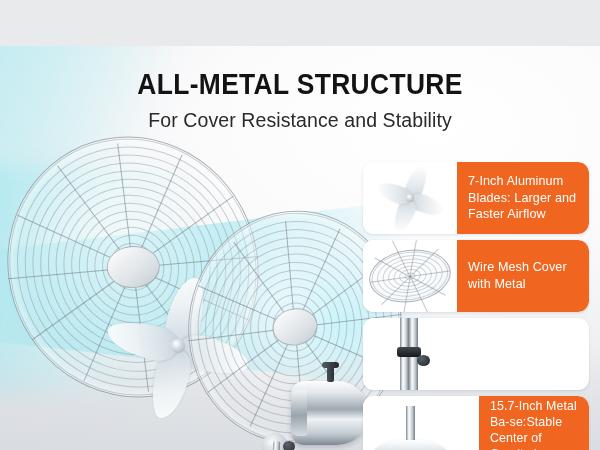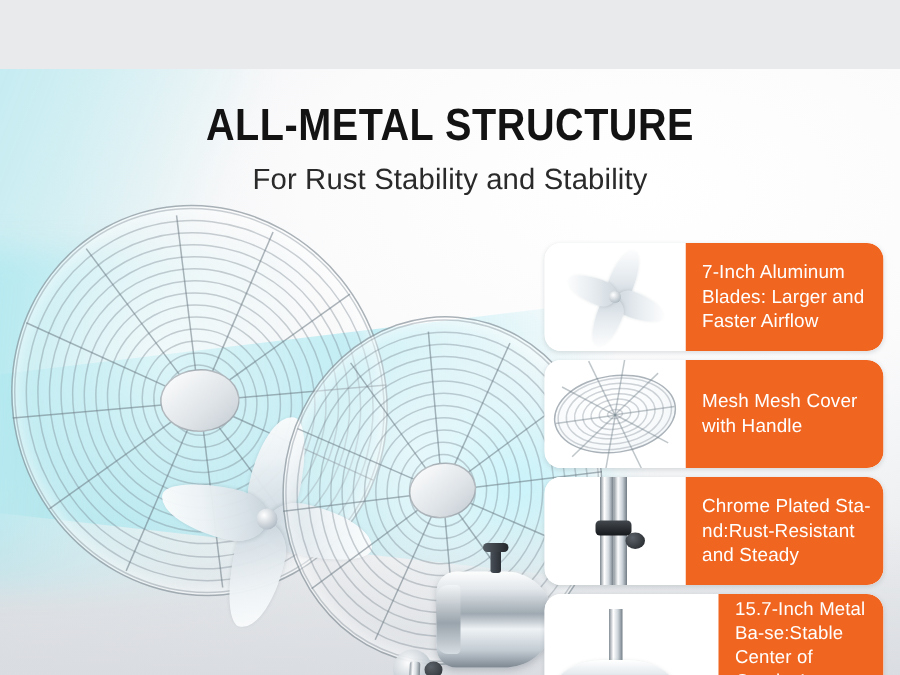--- a/index.html
+++ b/index.html
@@ -308,7 +308,7 @@
 
   <div class="headline-wrap">
     <div class="headline">ALL-METAL STRUCTURE</div>
-    <div class="subhead">For Rust Stability and Stability</div>
+    <div class="subhead">For Cover Resistance and Stability</div>
   </div>
 
   <div class="hero">

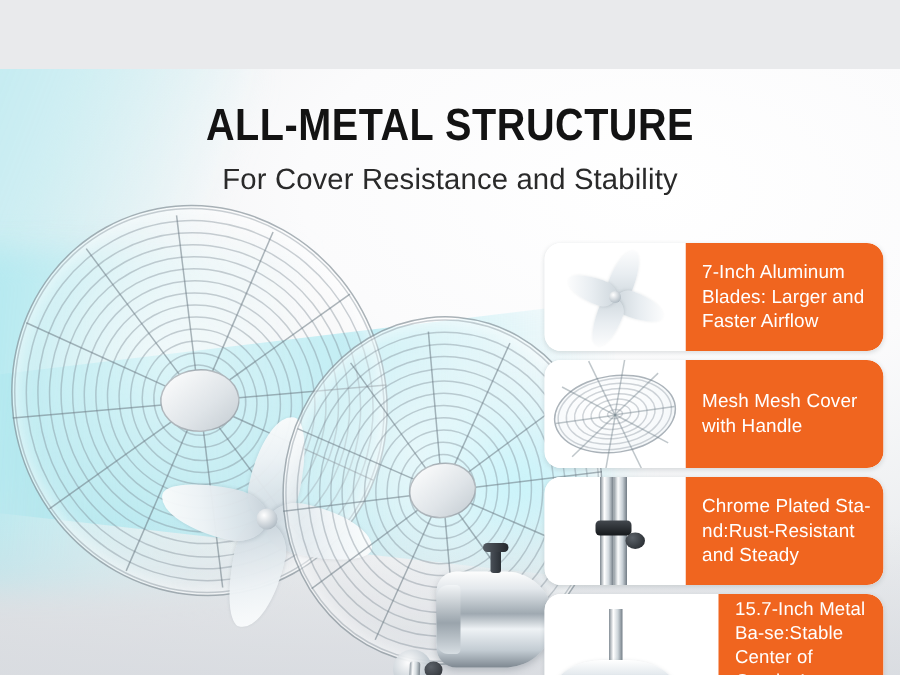--- a/index.html
+++ b/index.html
@@ -445,7 +445,7 @@
             </div>
         </div>
       </div>
-      <div class="card-text">Mesh Mesh Cover with Handle</div>
+      <div class="card-text">Wire Mesh Cover with Metal</div>
     </div>
 
     <div class="card">

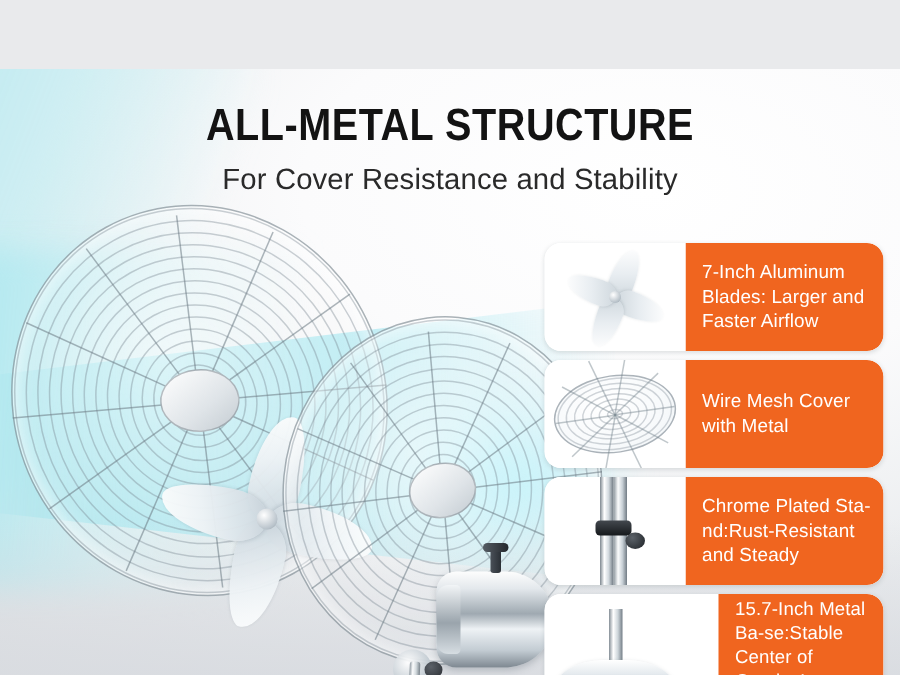--- a/index.html
+++ b/index.html
@@ -457,7 +457,6 @@
           <div class="ms-knob"></div>
         </div>
       </div>
-      <div class="card-text">Chrome Plated Sta-nd:Rust-Resistant and Steady</div>
     </div>
 
     <div class="card tall">

